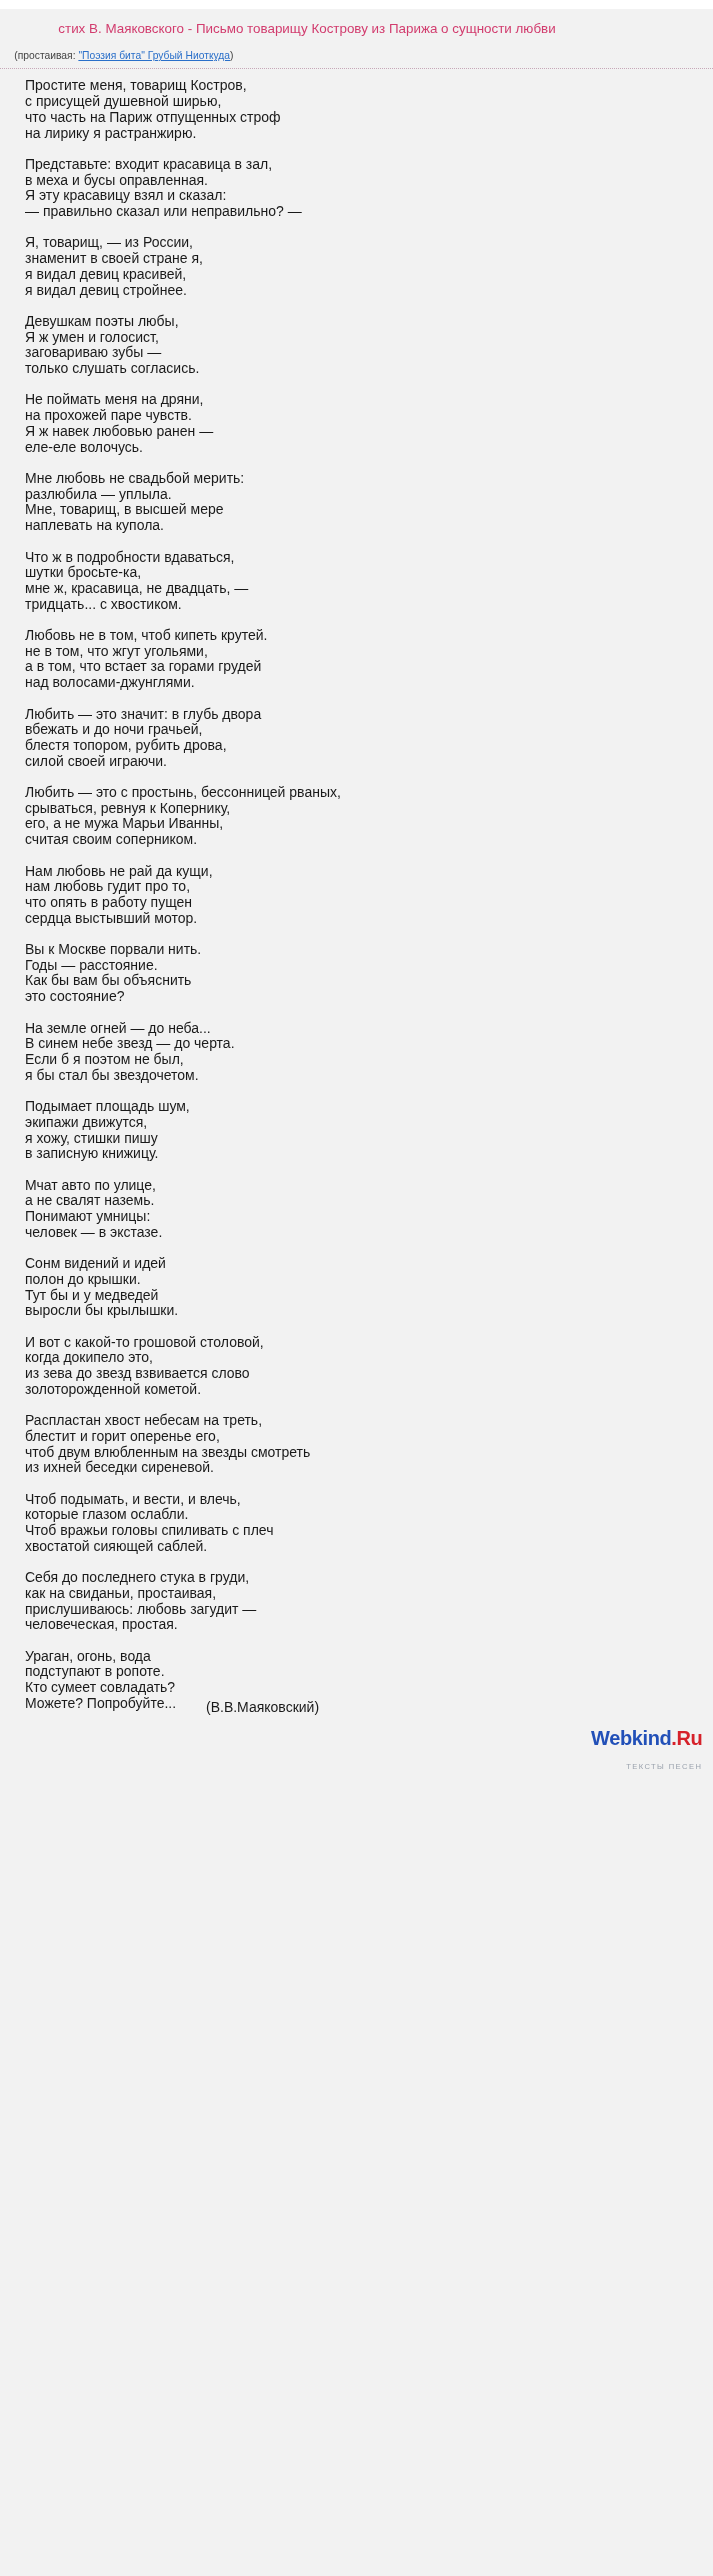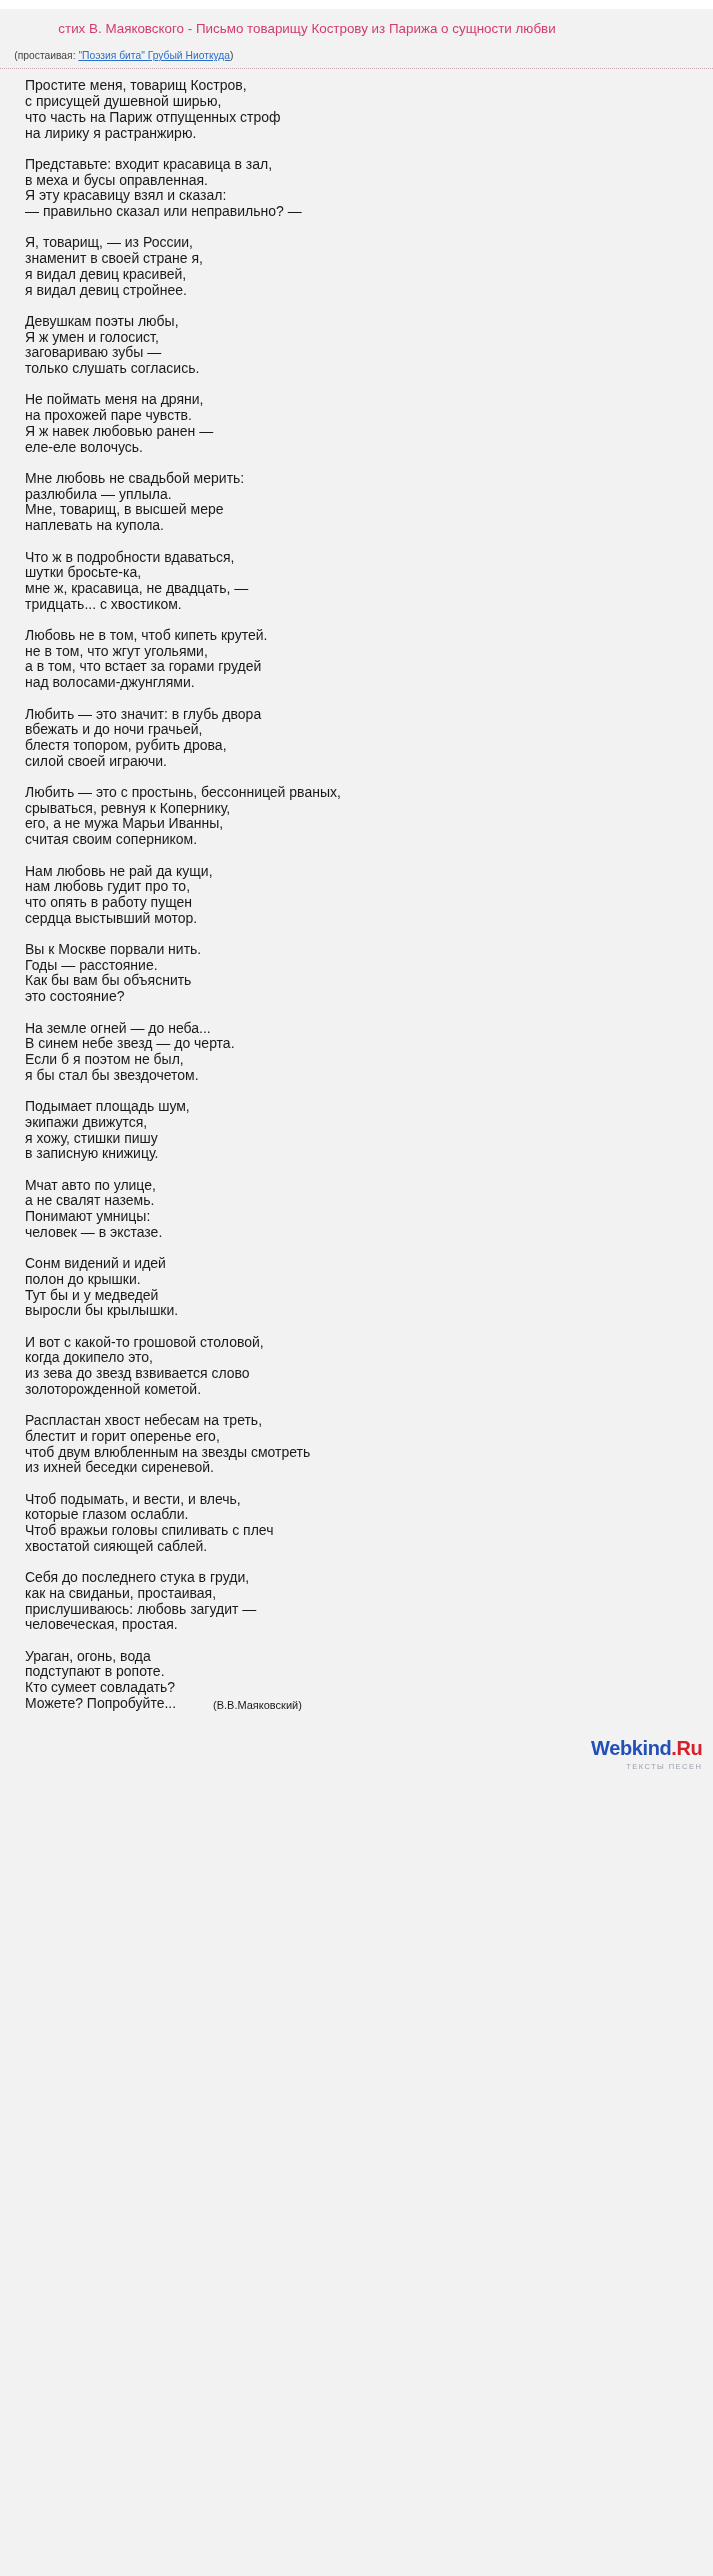--- a/index.html
+++ b/index.html
@@ -63,9 +63,9 @@
   }
   .author {
     position: absolute;
-    left: 213px;
+    left: 206px;
     top: -16px;
-    font-size: 11px;
+    font-size: 14px;
     color: #1a1a1a;
   }
   .footer {

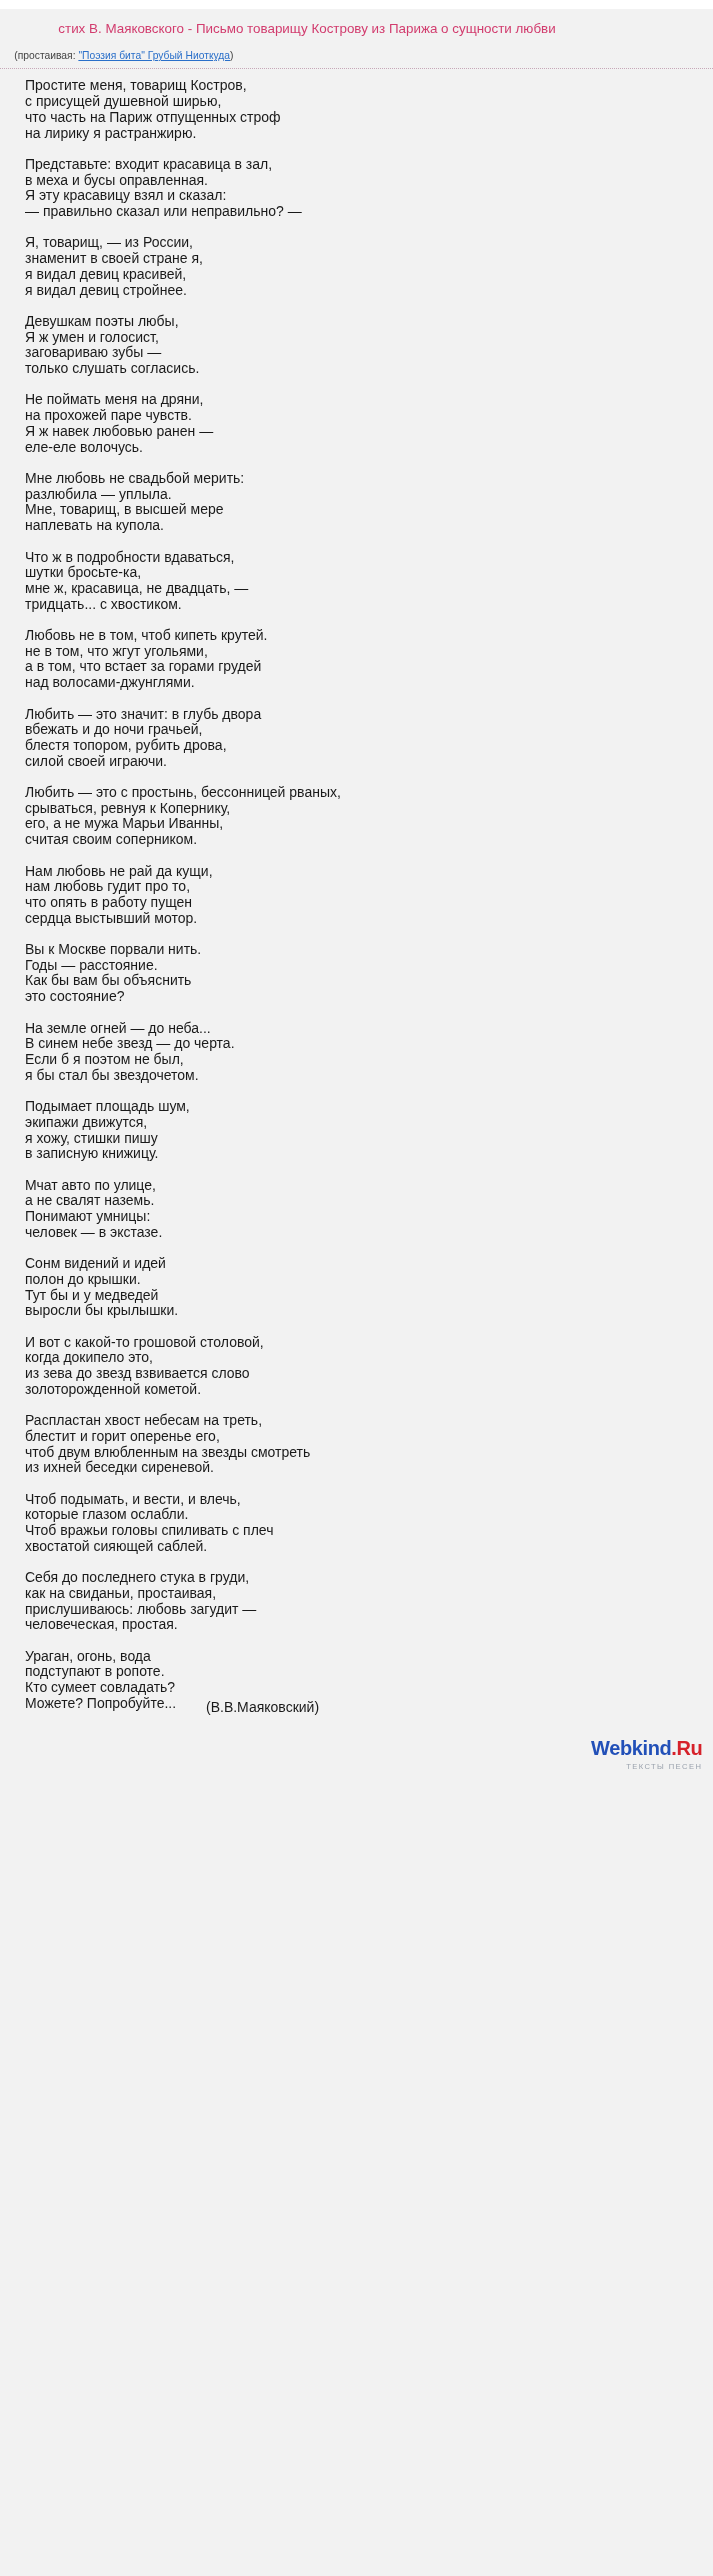--- a/index.html
+++ b/index.html
@@ -89,7 +89,7 @@
     color: #d6212a;
   }
   .brand-sub {
-    margin-top: 5px;
+    margin-top: 15px;
     font-size: 7.6px;
     letter-spacing: 1.4px;
     color: #9aa2ad;

